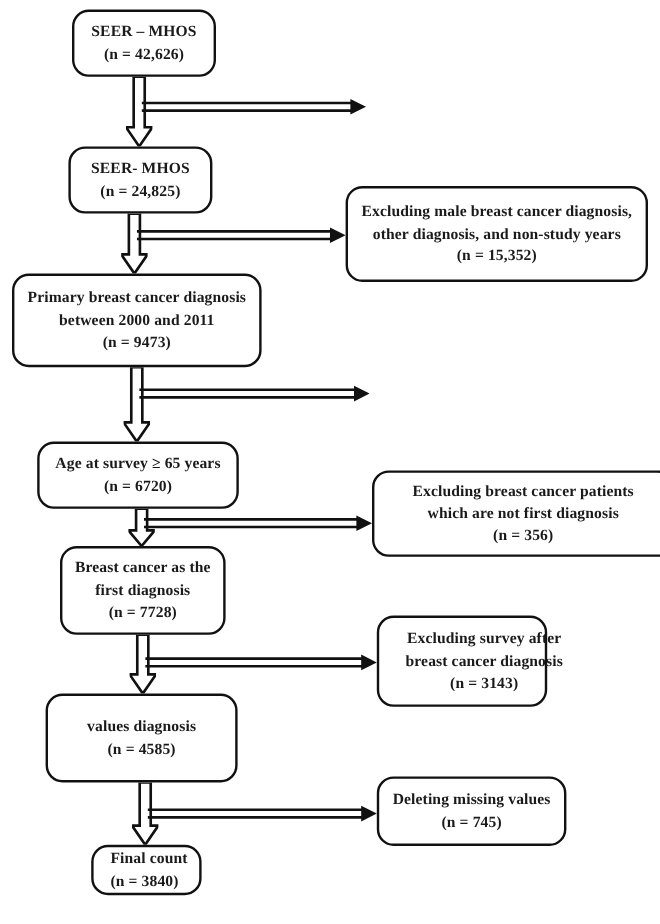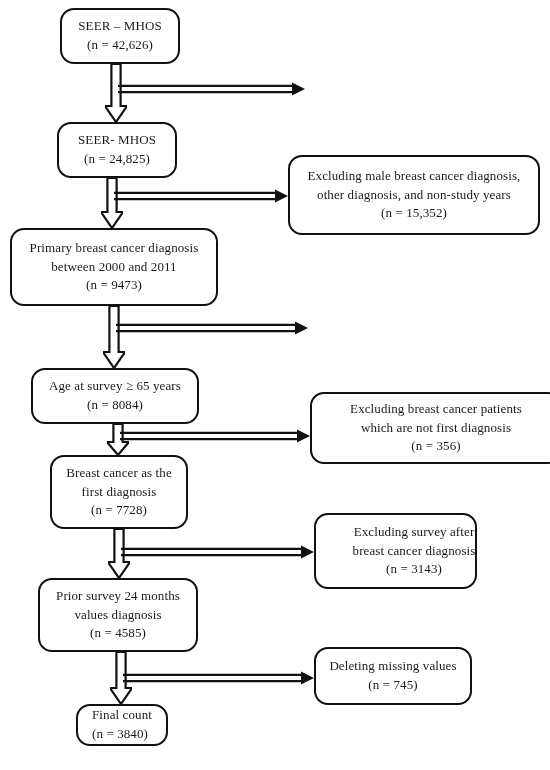--- a/index.html
+++ b/index.html
@@ -27,7 +27,7 @@
     justify-content: center;
     text-align: center;
     color: #1a1a1a;
-    font-weight: 400;
+    font-weight: 700;
     font-size: 13px;
     line-height: 1.45;
     letter-spacing: 0.1px;

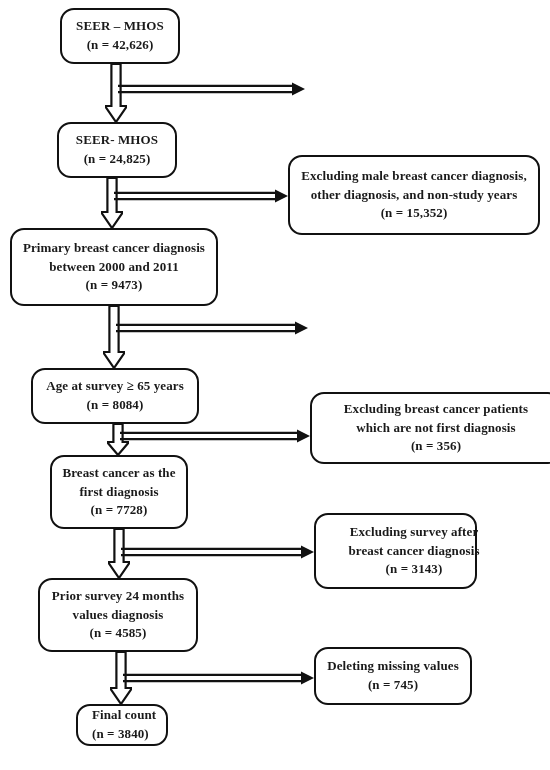--- a/index.html
+++ b/index.html
@@ -71,7 +71,7 @@
     </div>
     <div class="node" style="left: 31px; top: 368px; width: 168px; height: 56px;">
       <div class="line">Age at survey ≥ 65 years</div>
-      <div class="line">(n = 8084)</div>
+      <div class="line">(n = 6720)</div>
     </div>
     <div class="node" style="left: 50px; top: 455px; width: 138px; height: 74px;">
       <div class="line">Breast cancer as the</div>

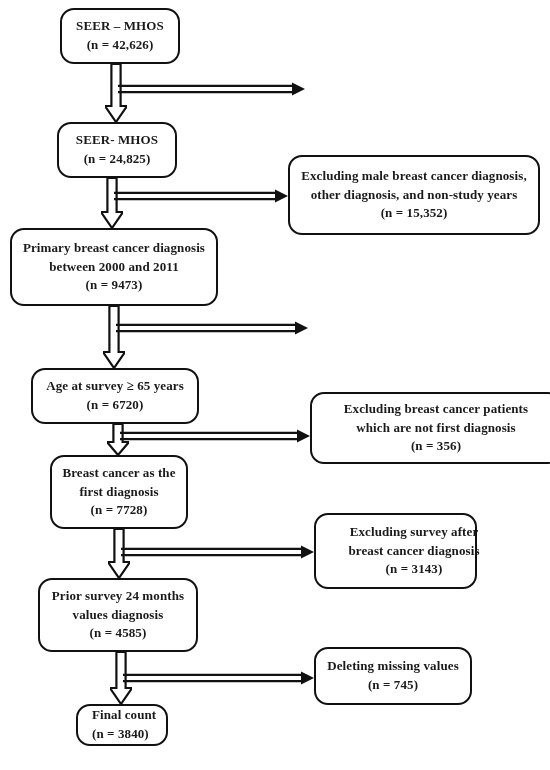--- a/index.html
+++ b/index.html
@@ -97,7 +97,7 @@
       <div class="line">which are not first diagnosis</div>
       <div class="line">(n = 356)</div>
     </div>
-    <div class="node" style="left: 314px; top: 513px; width: 163px; height: 76px; padding-left: 45px;">
+    <div class="node" style="left: 314px; top: 513px; width: 142px; height: 76px; padding-left: 45px;">
       <div class="line">Excluding survey after</div>
       <div class="line">breast cancer diagnosis</div>
       <div class="line">(n = 3143)</div>

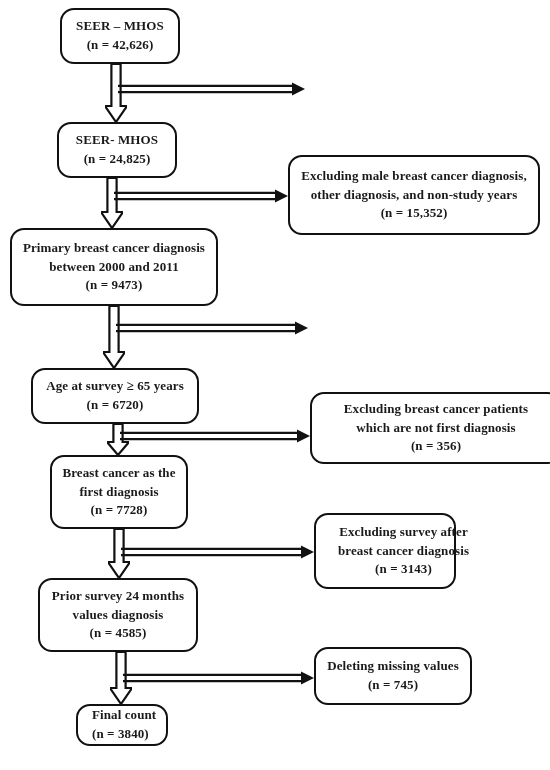--- a/index.html
+++ b/index.html
@@ -79,7 +79,6 @@
       <div class="line">(n = 7728)</div>
     </div>
     <div class="node" style="left: 38px; top: 578px; width: 160px; height: 74px;">
-      <div class="line">Prior survey 24 months</div>
       <div class="line">values diagnosis</div>
       <div class="line">(n = 4585)</div>
     </div>

